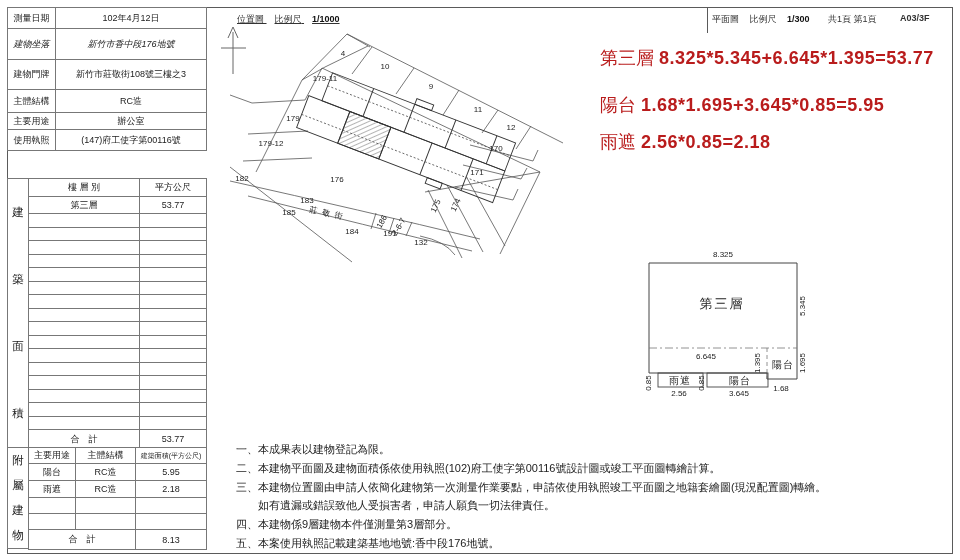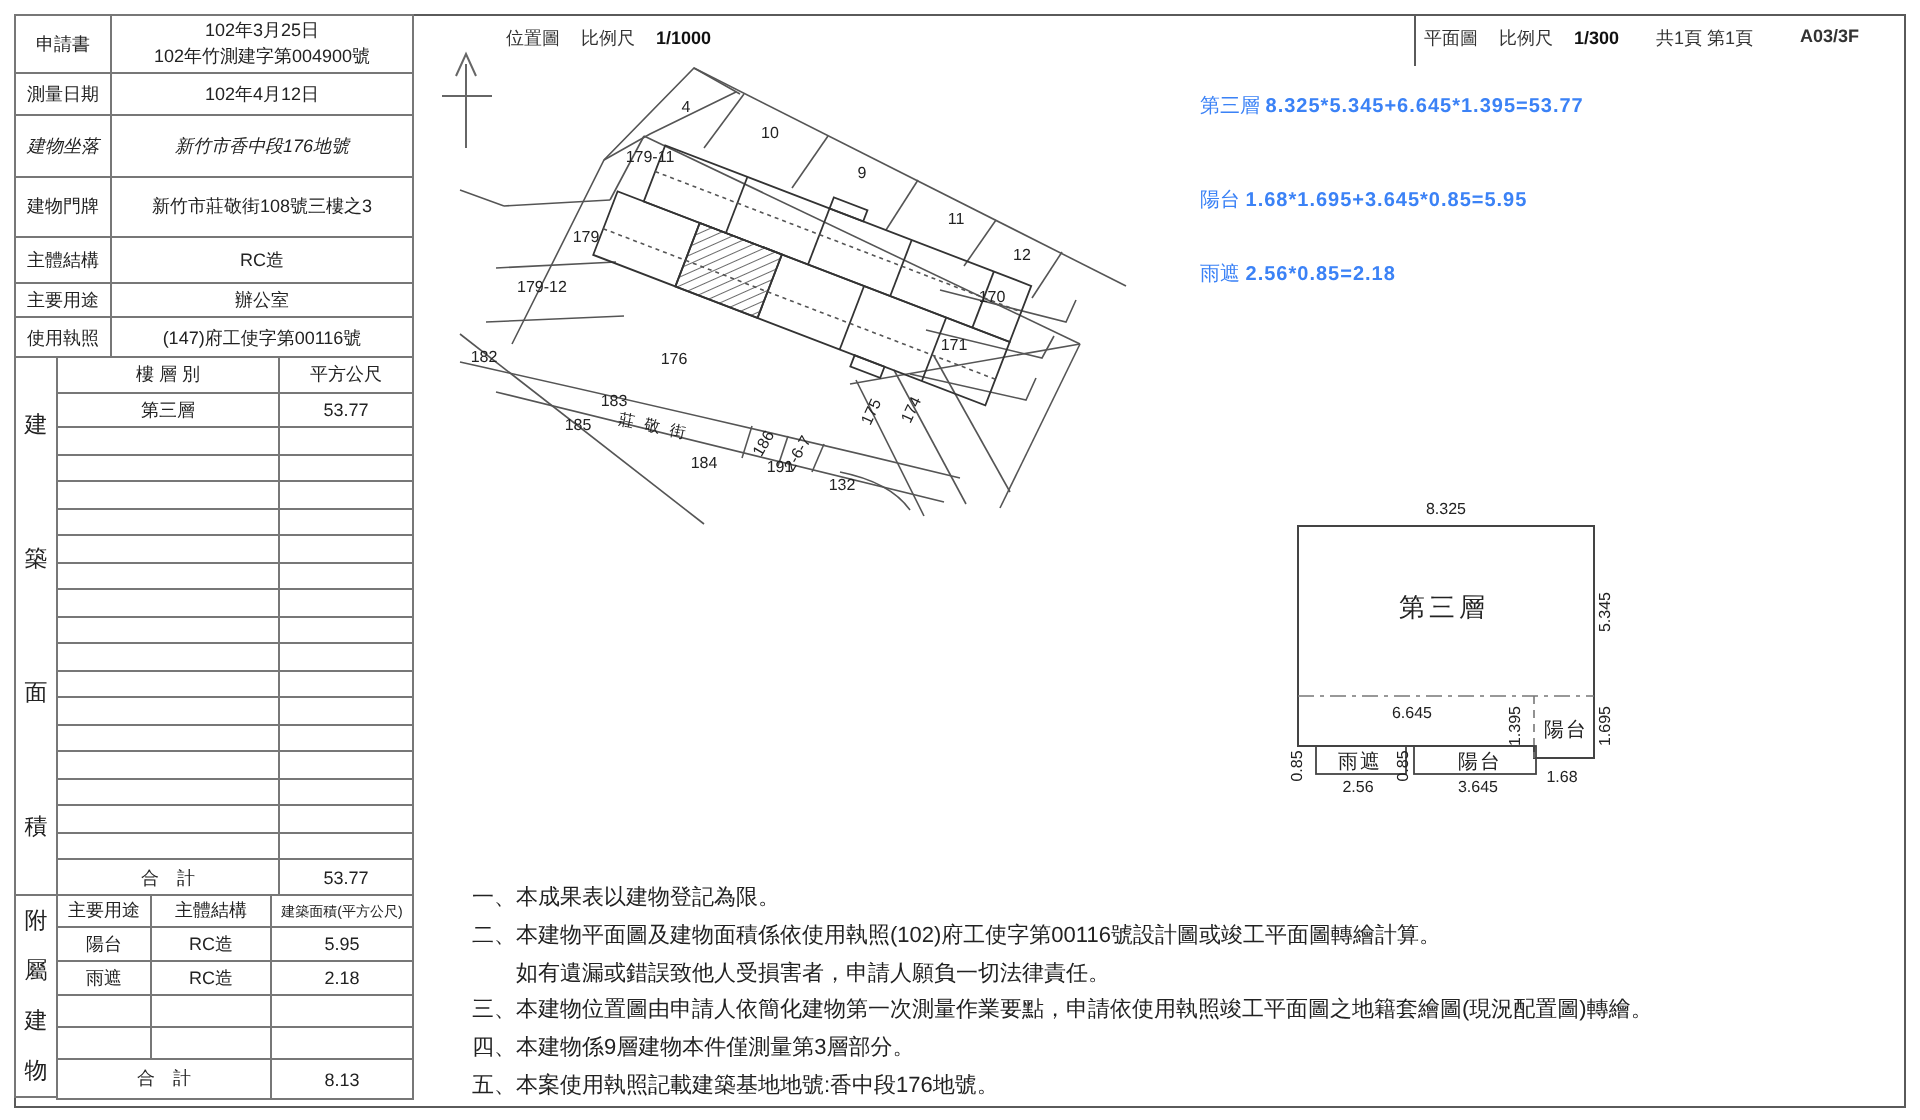--- a/index.html
+++ b/index.html
@@ -51,13 +51,6 @@
         <col style="width:151px">
       </colgroup>
     <tbody id="info-body">
-        <tr style="height: 29px;">
-          <td class="lbl">申請書</td>
-          <td>
-            <div>102年3月25日</div>
-            <div>102年竹測建字第004900號</div>
-          </td>
-        </tr>
         <tr style="height: 21px;">
           <td class="lbl">測量日期</td>
           <td>

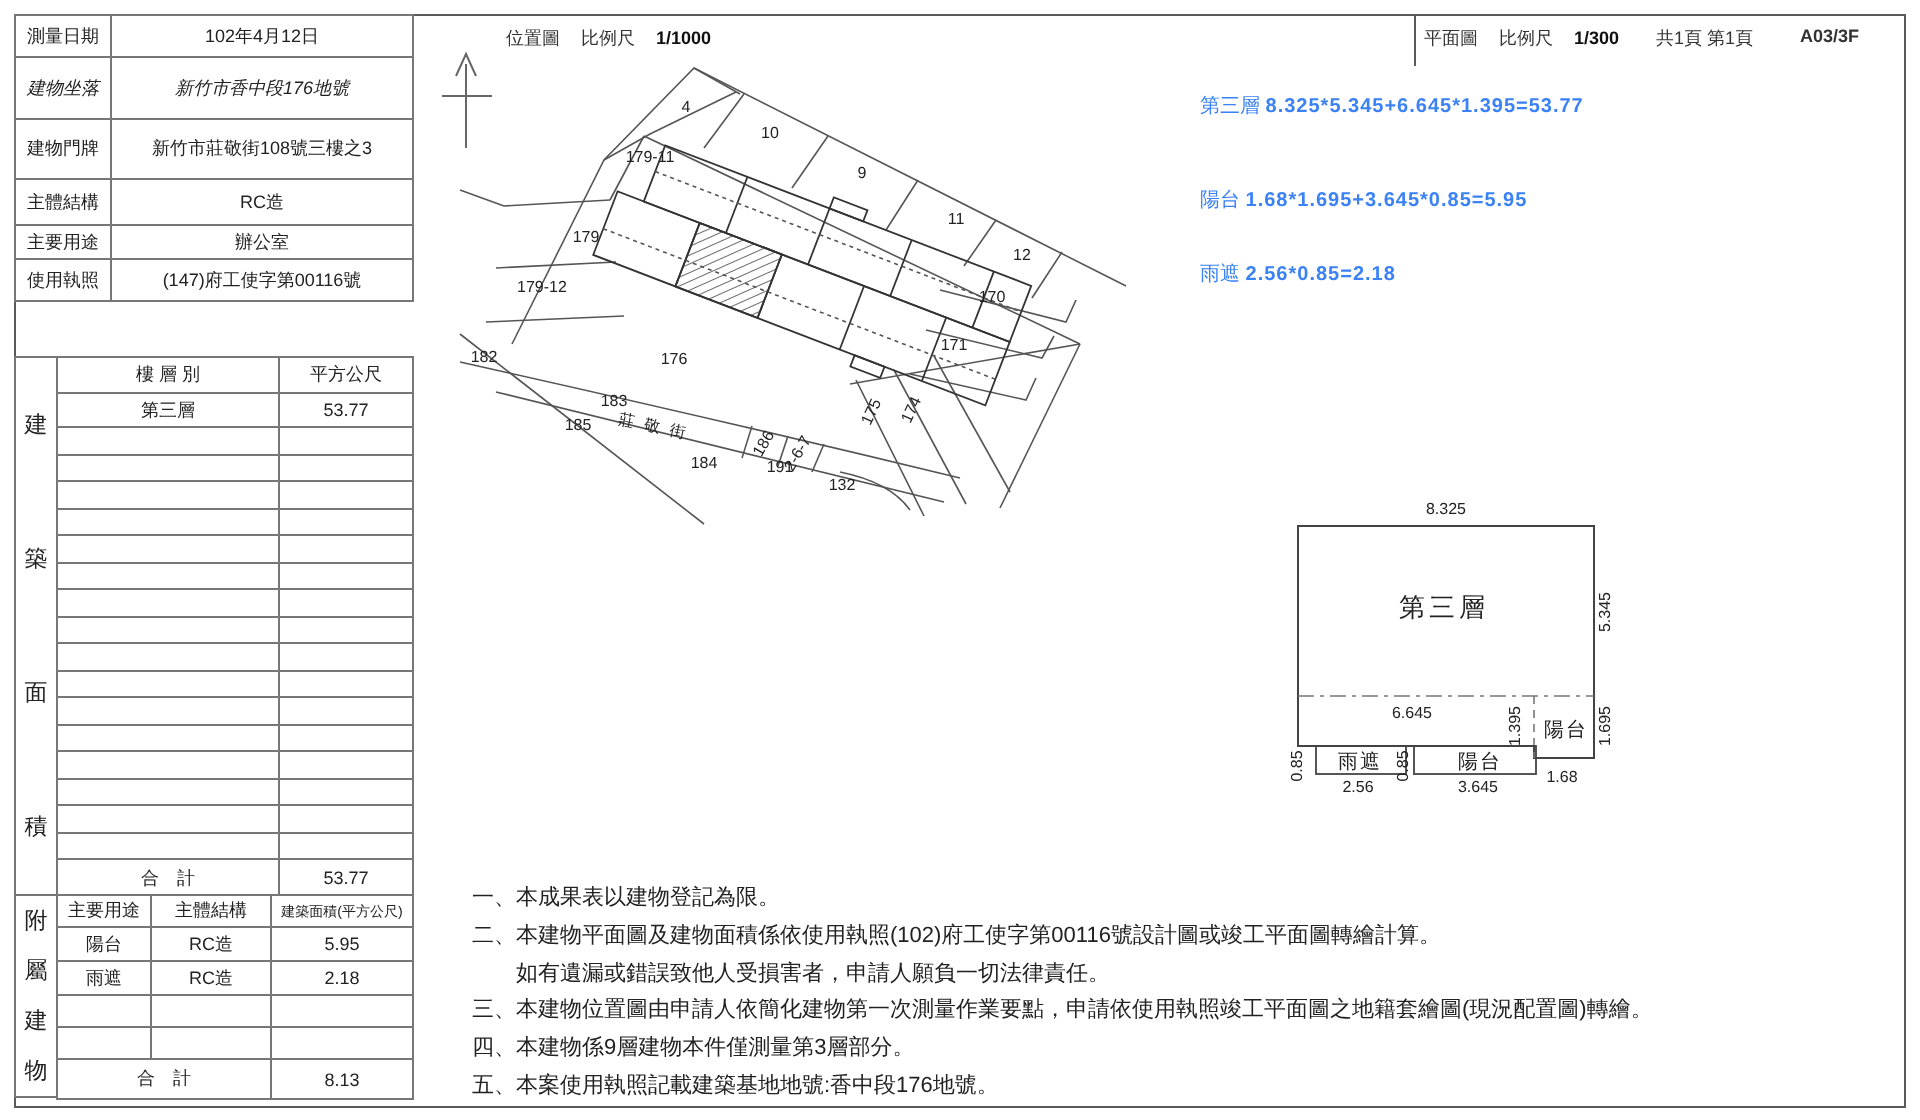--- a/index.html
+++ b/index.html
@@ -31,7 +31,7 @@
 <div class="sheet">
   <div class="outer-border"></div>
 
-  <div class="hdr" style="left:253px;top:13px;">
+  <div class="hdr" style="left:237px;top:13px;text-decoration:underline;">
     <span>位置圖</span>
     <span style="margin-left:8px">比例尺</span>
     <b>1/1000</b>

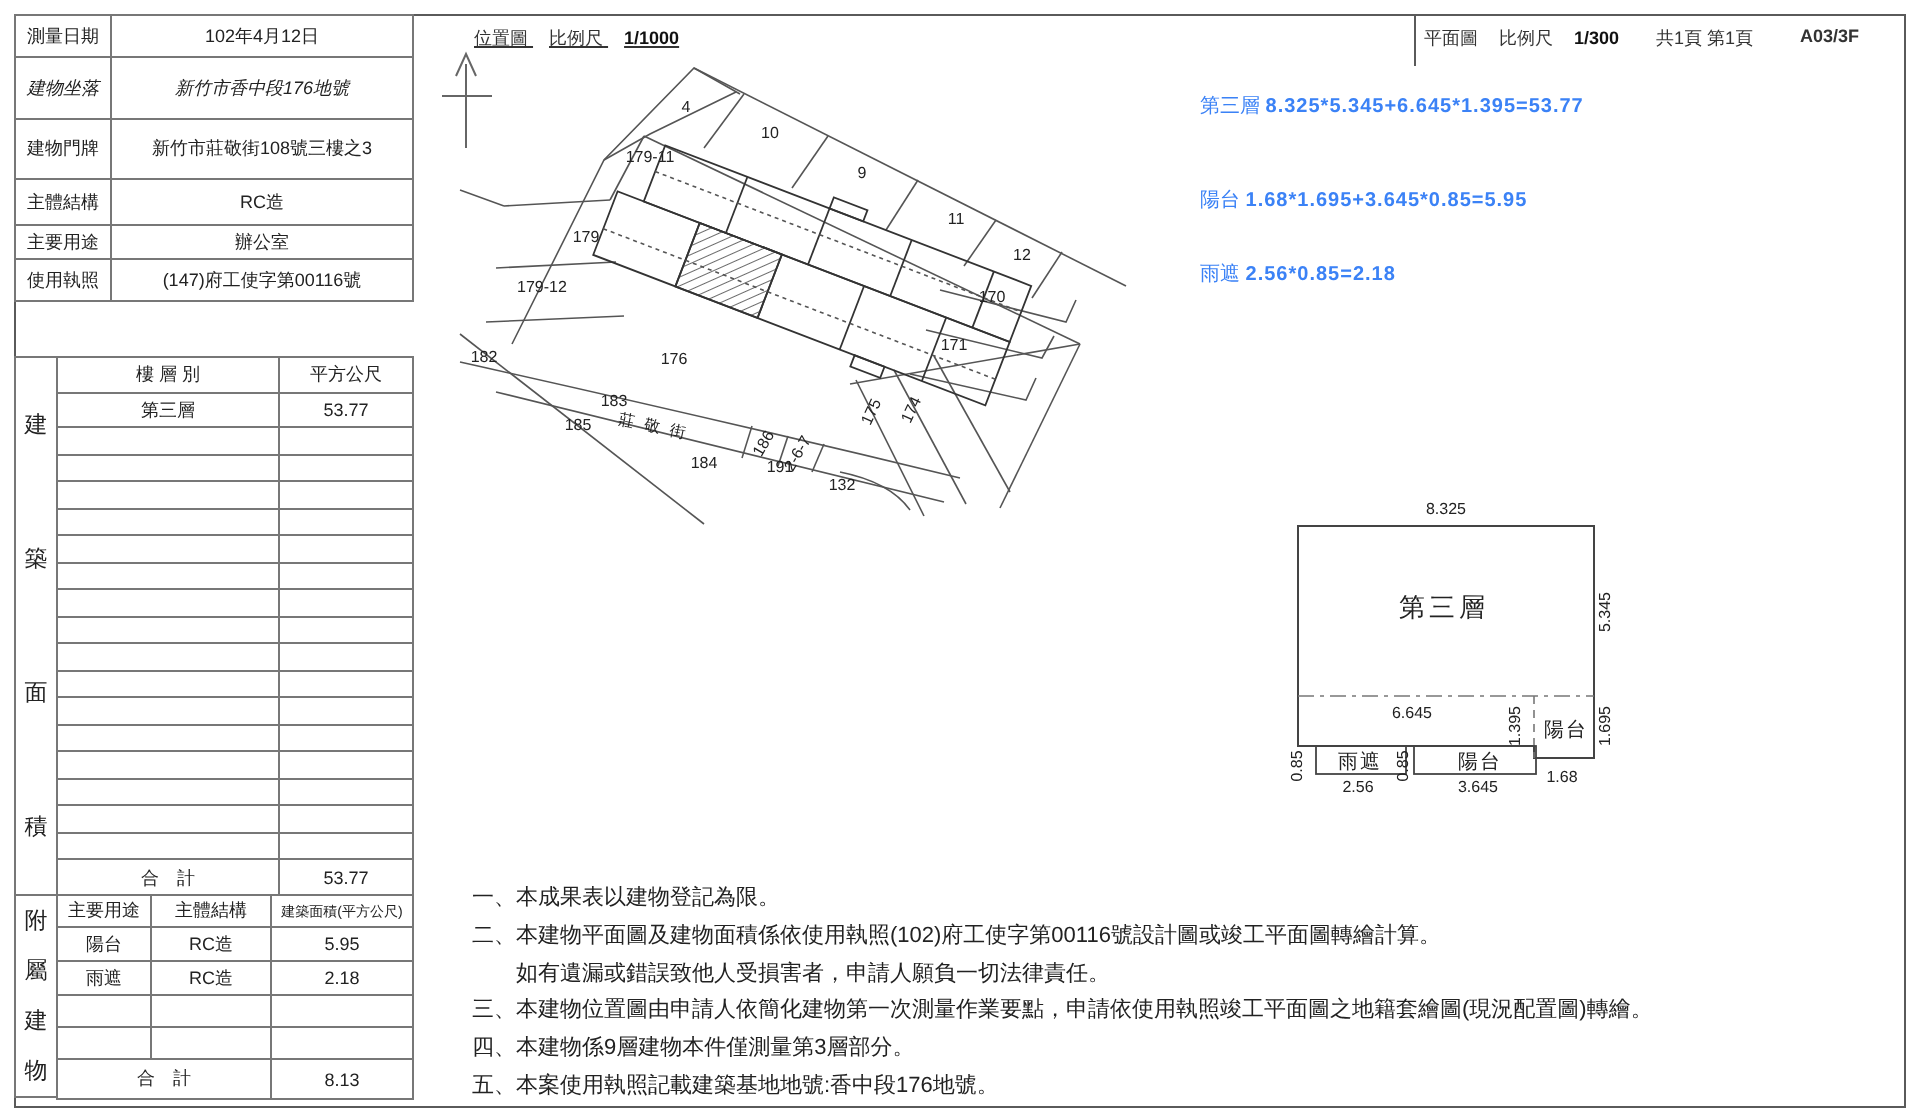--- a/index.html
+++ b/index.html
@@ -13,7 +13,7 @@
   .hdr{position:absolute;font-size:9px;color:#333;white-space:nowrap;}
   .hdr b{margin-left:8px;color:#111;}
   .vdiv{position:absolute;left:707px;top:7px;height:26px;width:0;border-left:1px solid #5a5a5a;}
-  .formula{position:absolute;left:600px;font-size:10px;color:#3b82f6;white-space:nowrap;}
+  .formula{position:absolute;left:600px;font-size:18px;color:#b91c1c;white-space:nowrap;}
   .formula .num{font-weight:bold;letter-spacing:.5px;}
   .notes{position:absolute;left:236px;top:440px;width:710px;font-size:11px;line-height:18.8px;color:#222;}
   svg text{fill:#222;}

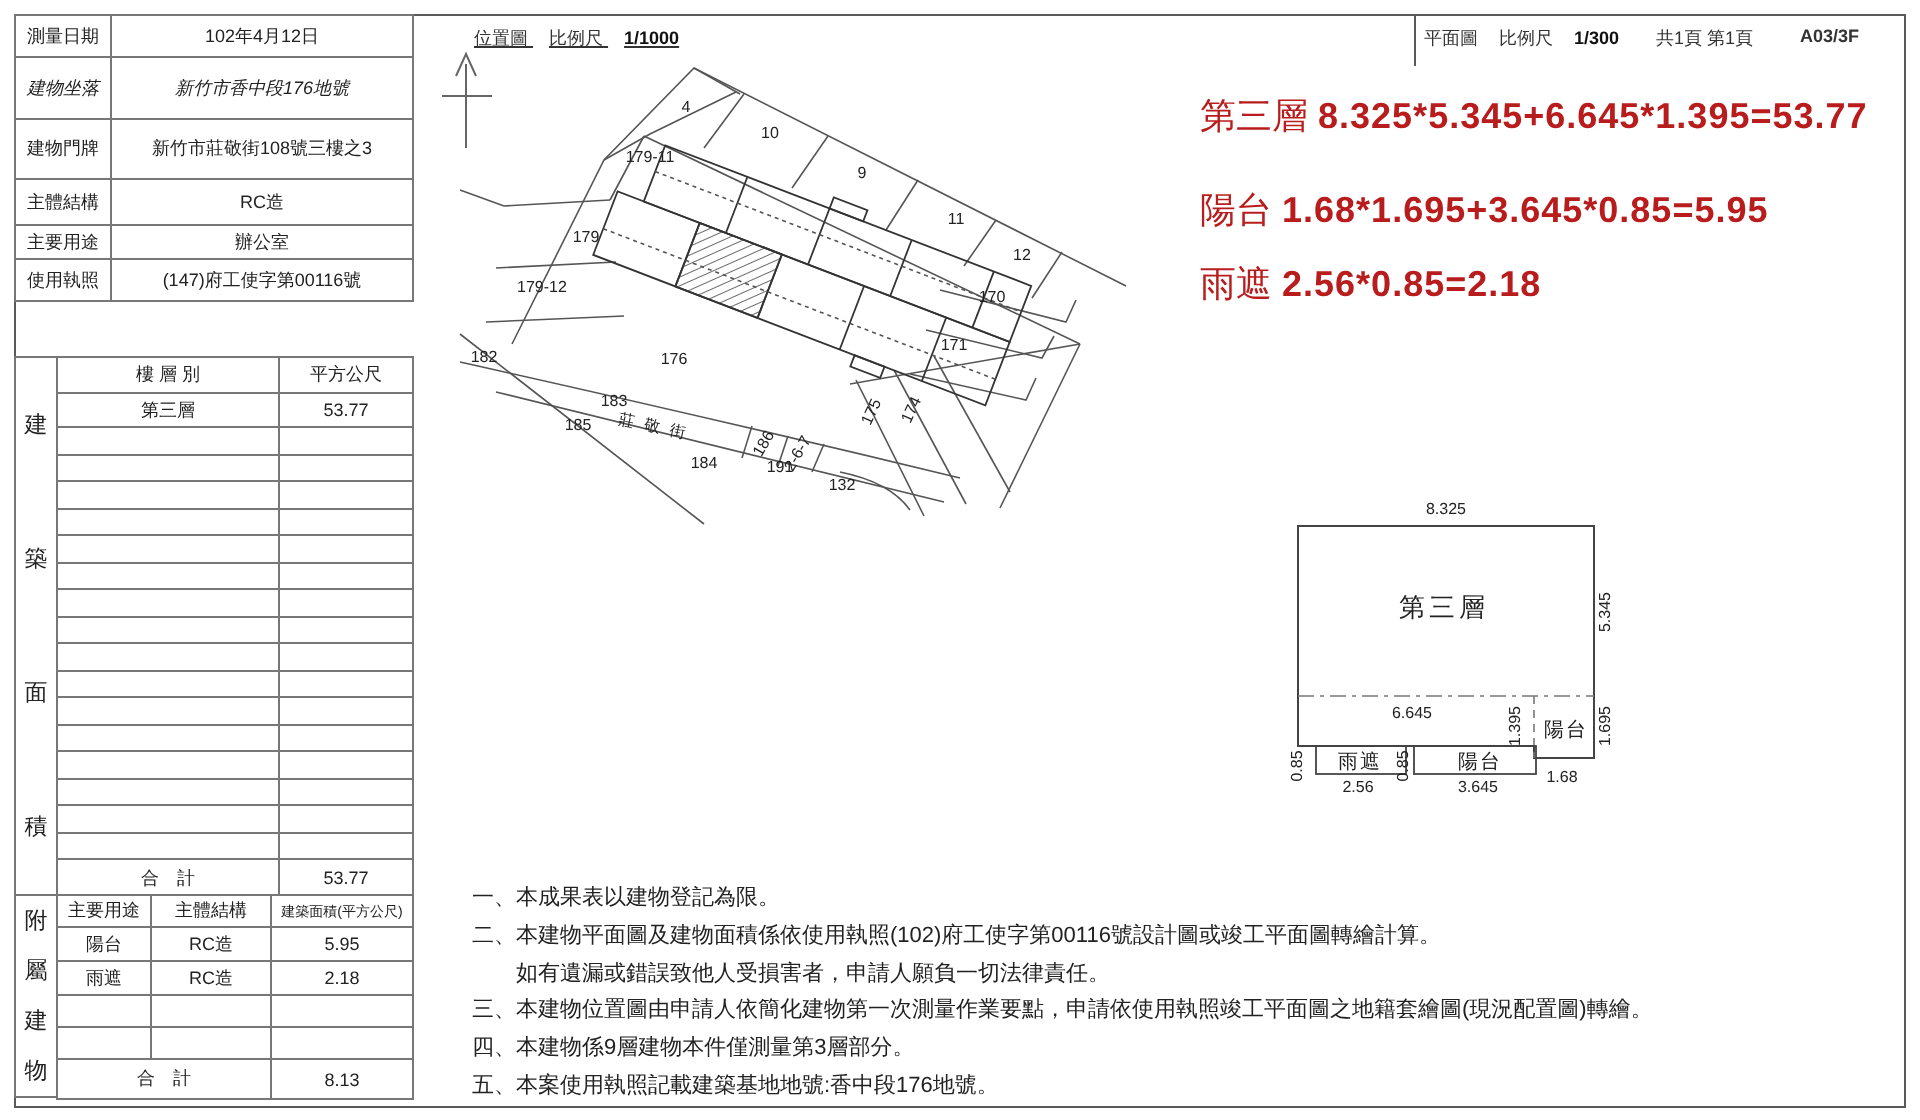--- a/index.html
+++ b/index.html
@@ -347,8 +347,8 @@
   <div class="notes" id="notes">
       <div>一、本成果表以建物登記為限。</div>
       <div>二、本建物平面圖及建物面積係依使用執照(102)府工使字第00116號設計圖或竣工平面圖轉繪計算。</div>
+      <div>三、本建物位置圖由申請人依簡化建物第一次測量作業要點，申請依使用執照竣工平面圖之地籍套繪圖(現況配置圖)轉繪。</div>
       <div>　　如有遺漏或錯誤致他人受損害者，申請人願負一切法律責任。</div>
-      <div>三、本建物位置圖由申請人依簡化建物第一次測量作業要點，申請依使用執照竣工平面圖之地籍套繪圖(現況配置圖)轉繪。</div>
       <div>四、本建物係9層建物本件僅測量第3層部分。</div>
       <div>五、本案使用執照記載建築基地地號:香中段176地號。</div>
     </div>

